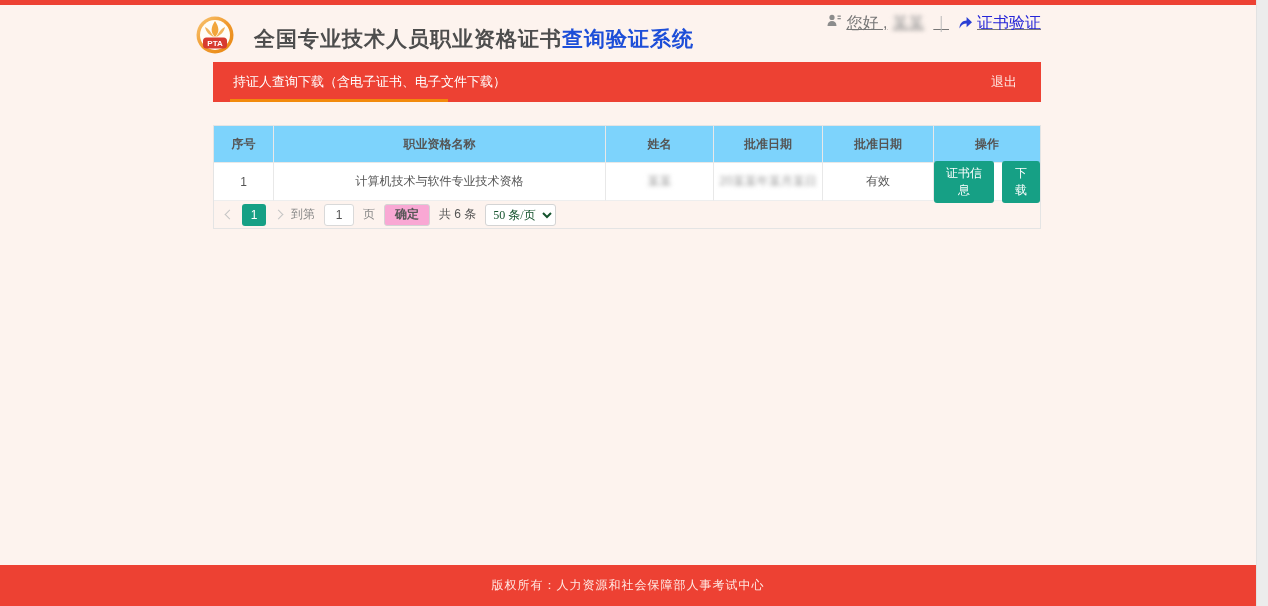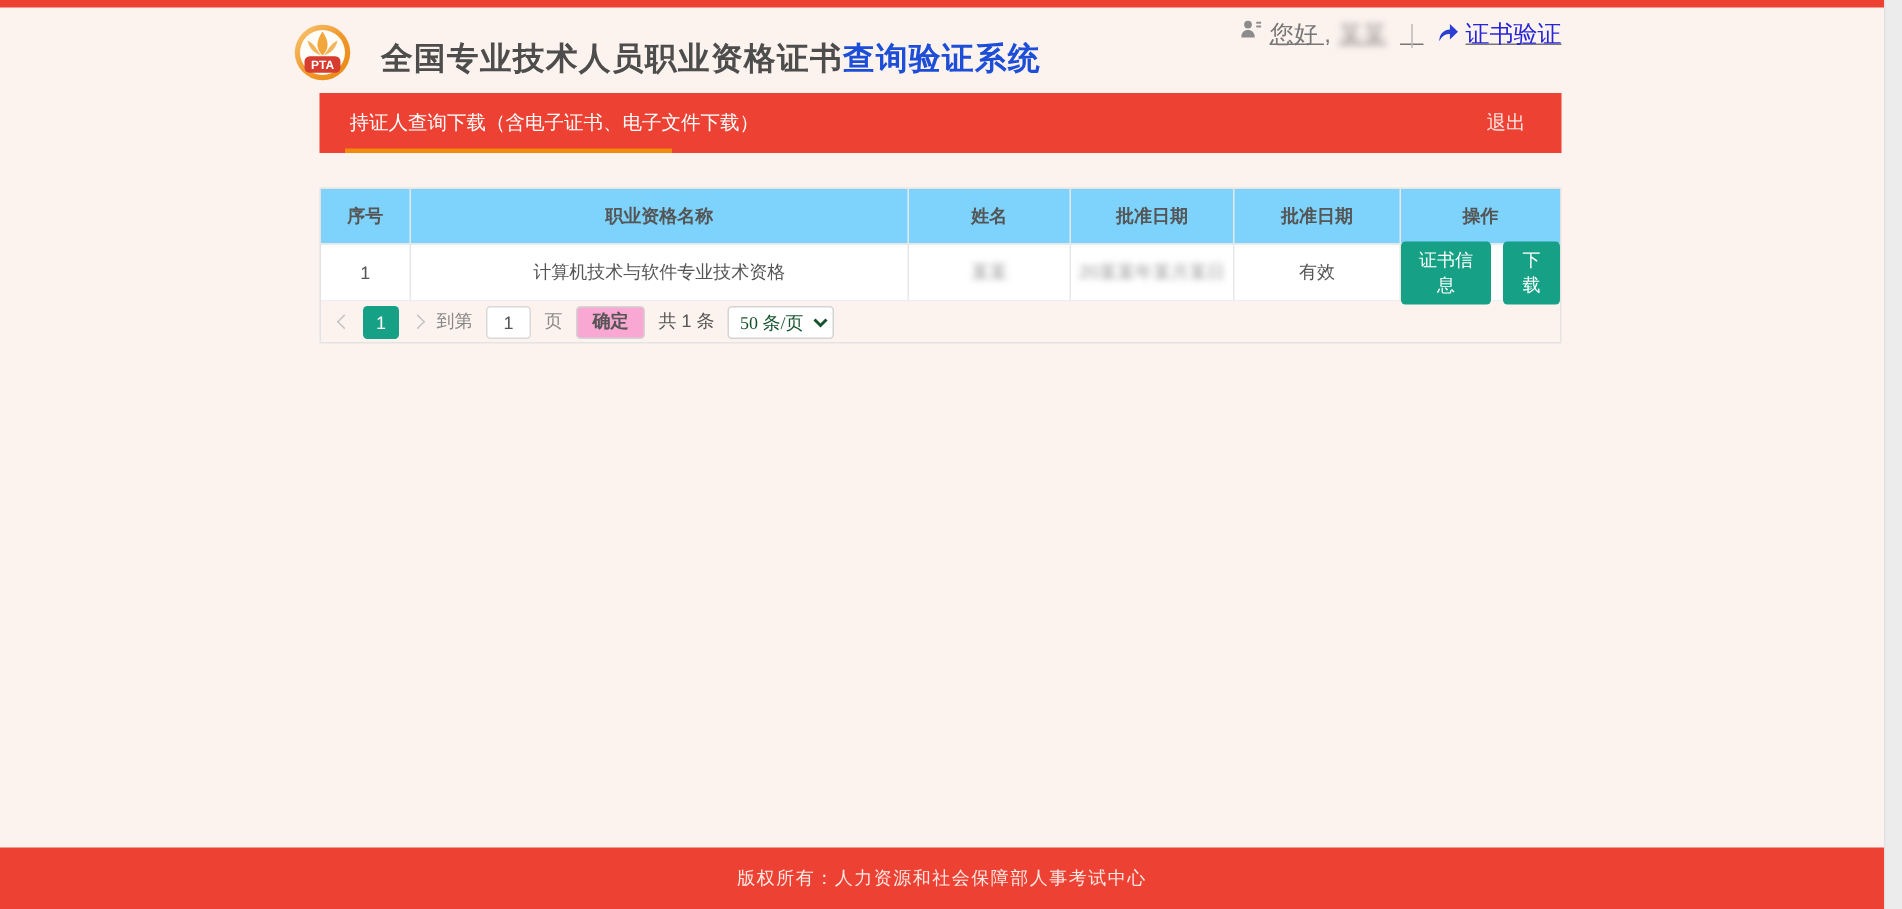--- a/index.html
+++ b/index.html
@@ -149,7 +149,7 @@
     <input class="goto-input" value="1" style="">
     <span>页</span>
     <button class="btn-confirm">确定</button>
-    <span class="total-text">共 1 条</span>
+    <span class="total-text">共 6 条</span>
     <select class="size-select">
       <option>50 条/页</option>
     </select>

